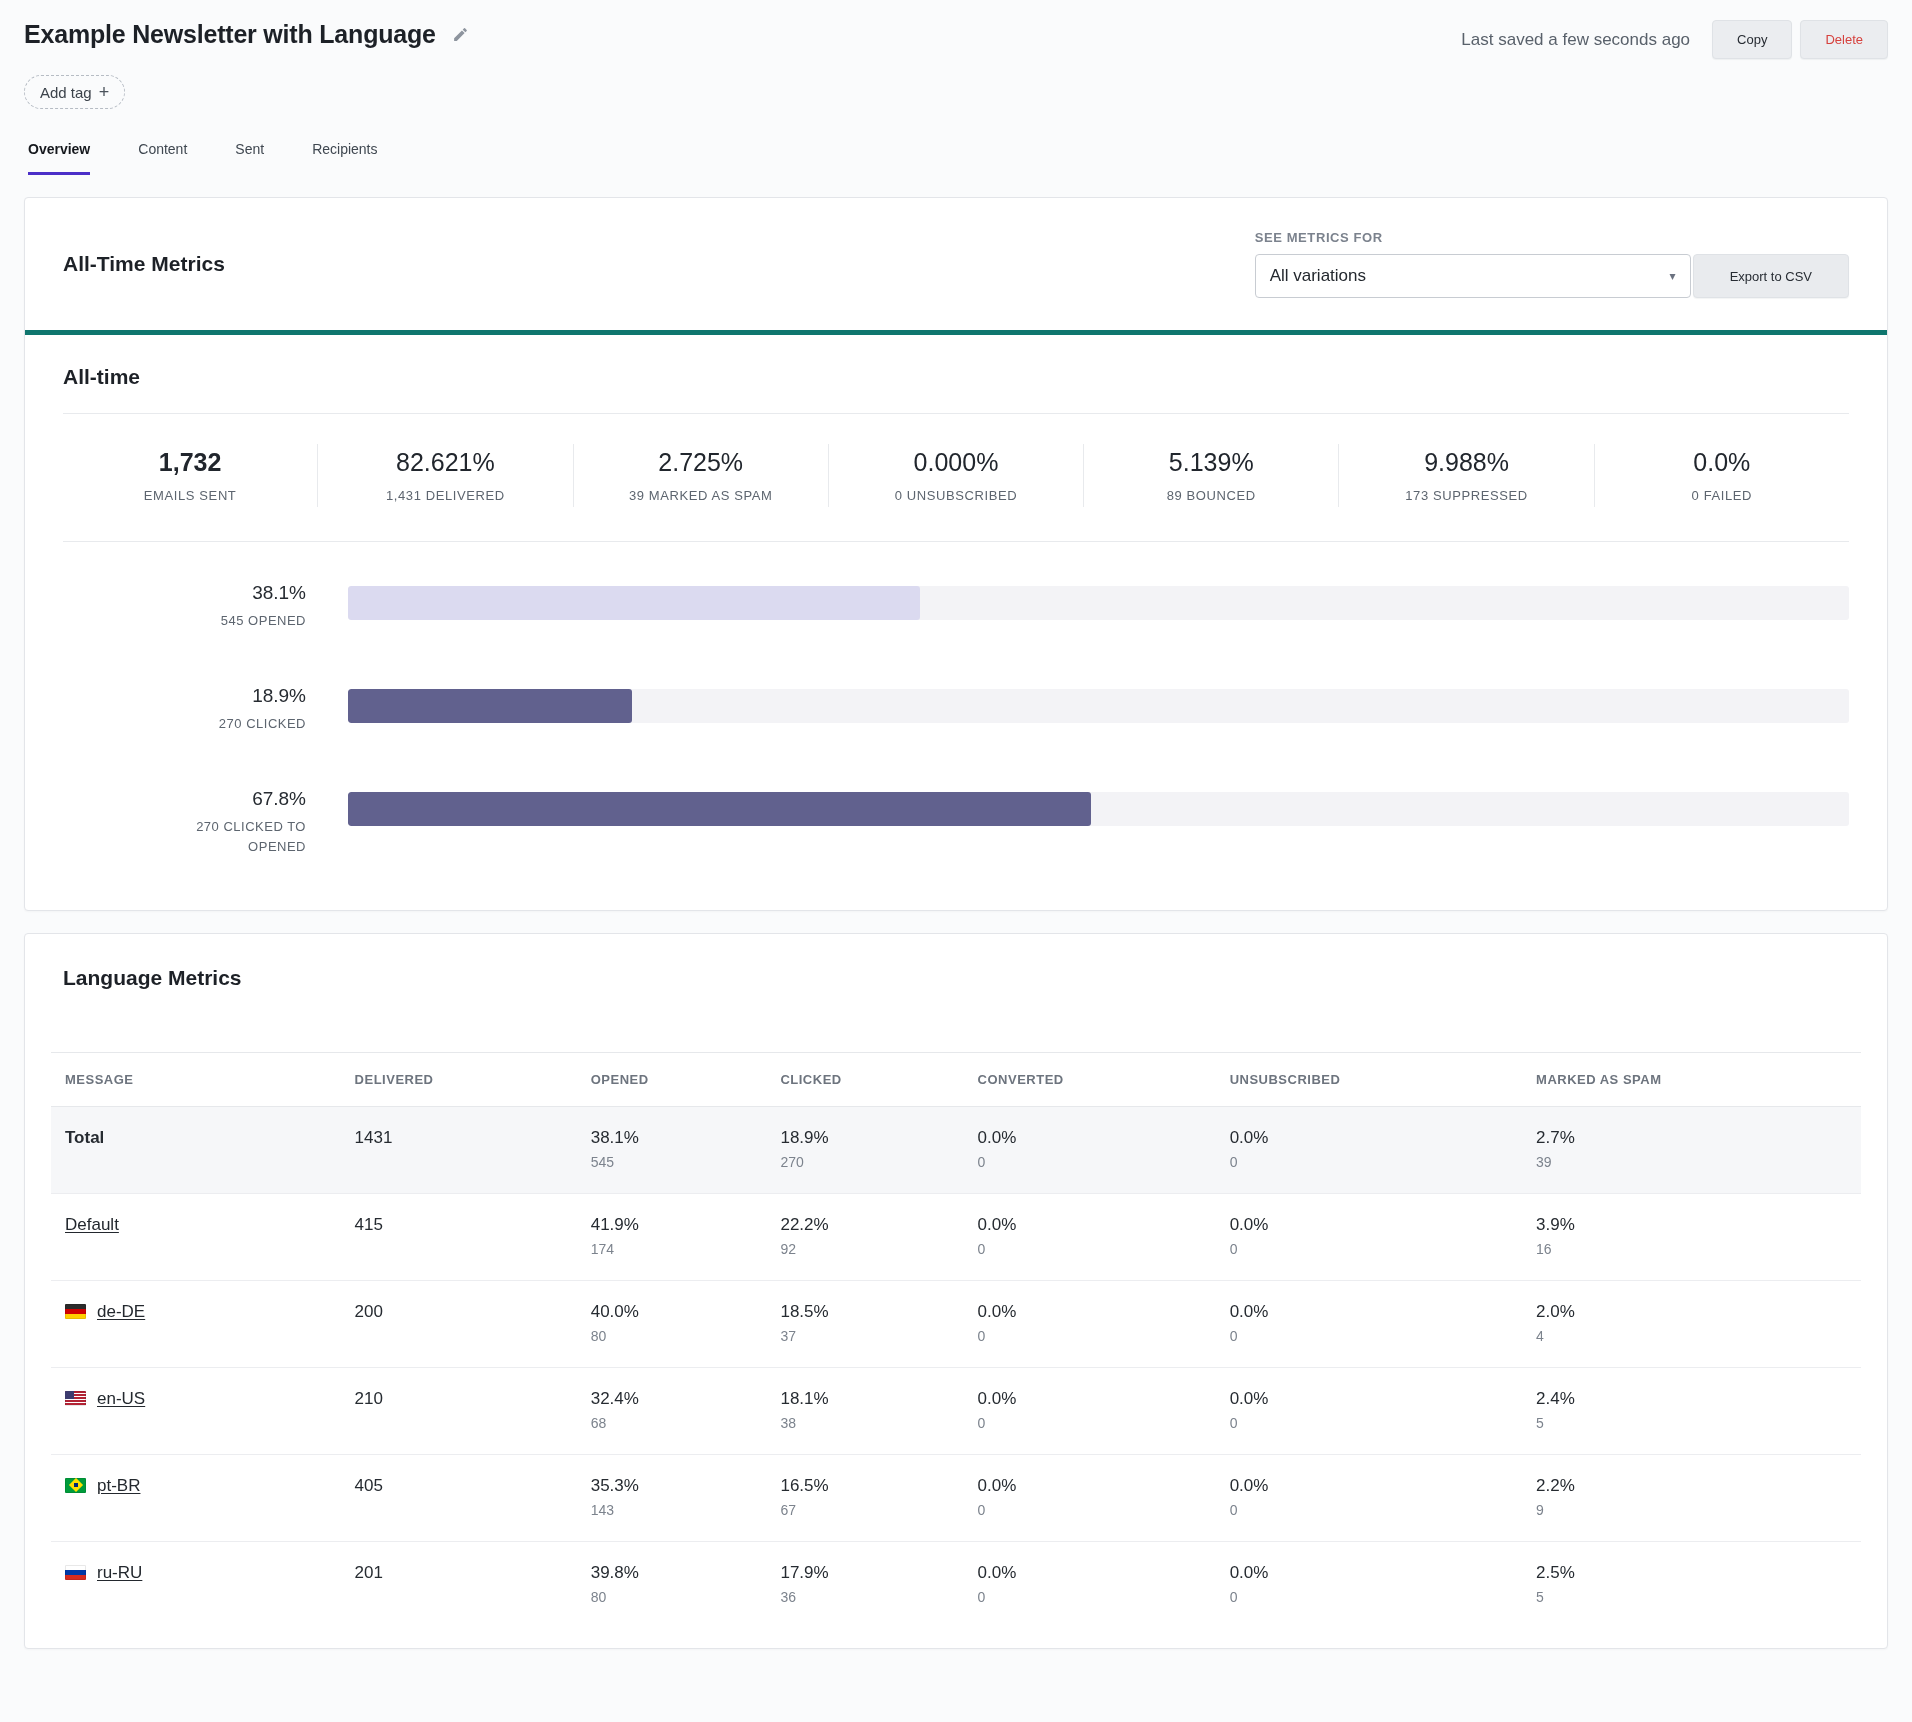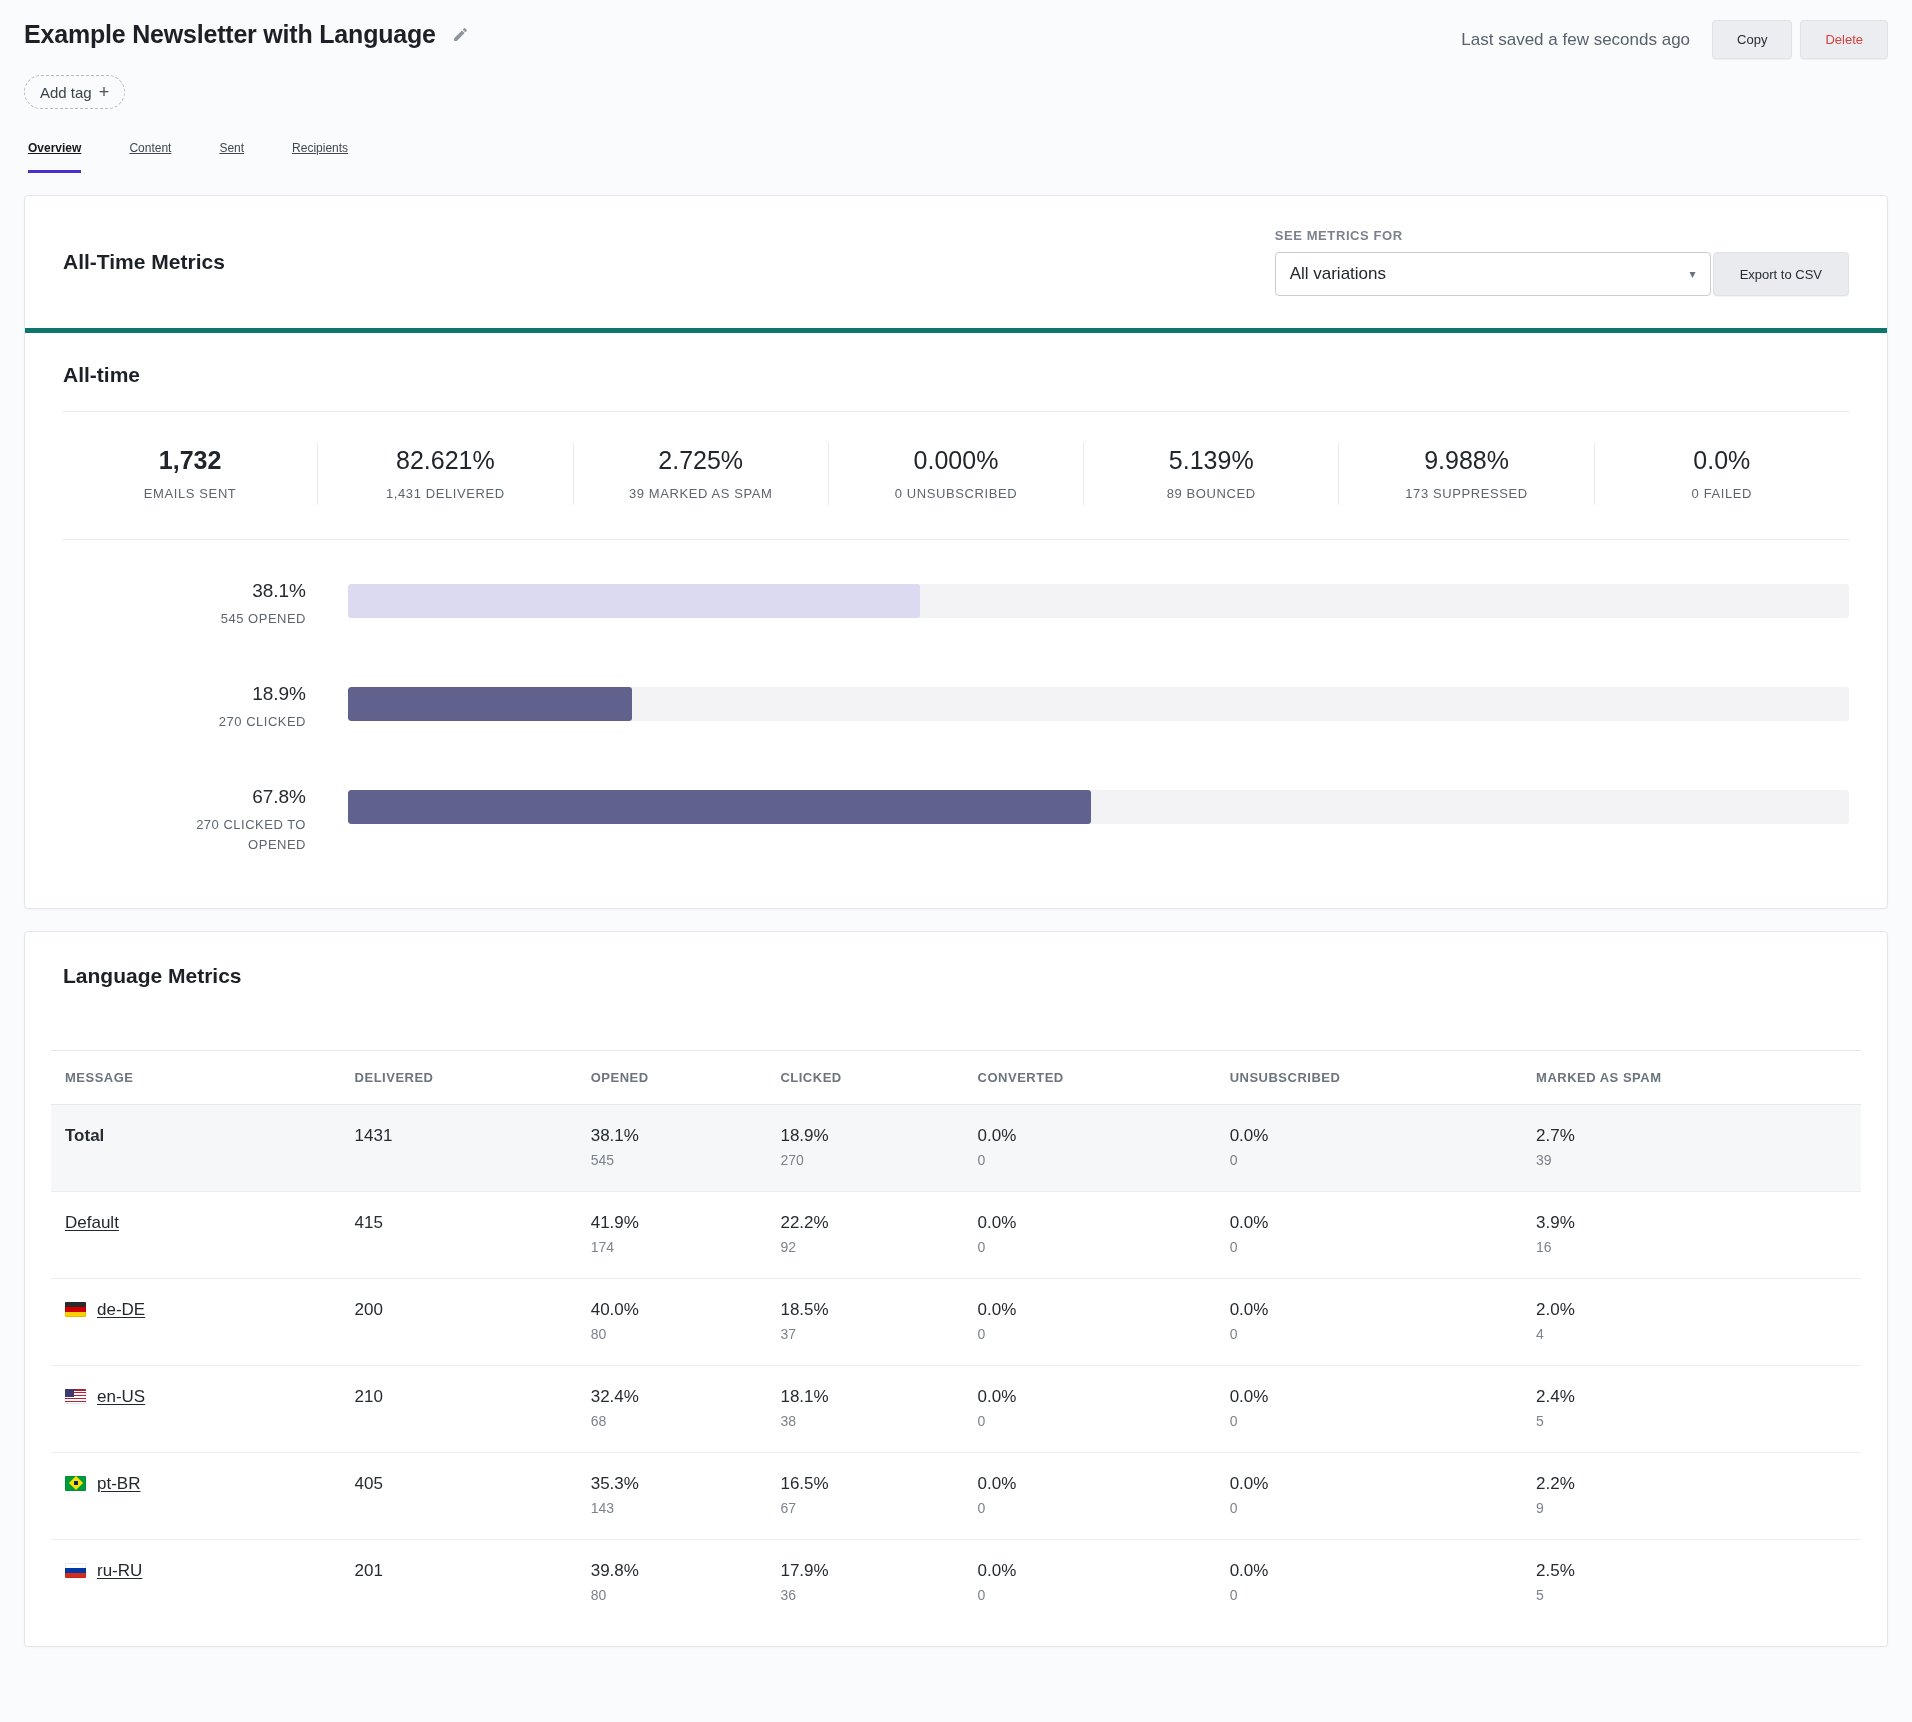--- a/index.html
+++ b/index.html
@@ -34,7 +34,7 @@
 
   
   .tabs { display:flex; gap:48px; margin-top:32px; padding-left:4px; }
-  .tab { font-size:12px; color:#3f4750; padding-bottom:15px; border-bottom:3px solid transparent; cursor:pointer;text-decoration:underline; }
+  .tab { font-size:14px; color:#3f4750; padding-bottom:15px; border-bottom:3px solid transparent; cursor:pointer; }
   .tab.active { color:#15181d; font-weight:700; border-bottom-color:#4b2fc8; }
 
   

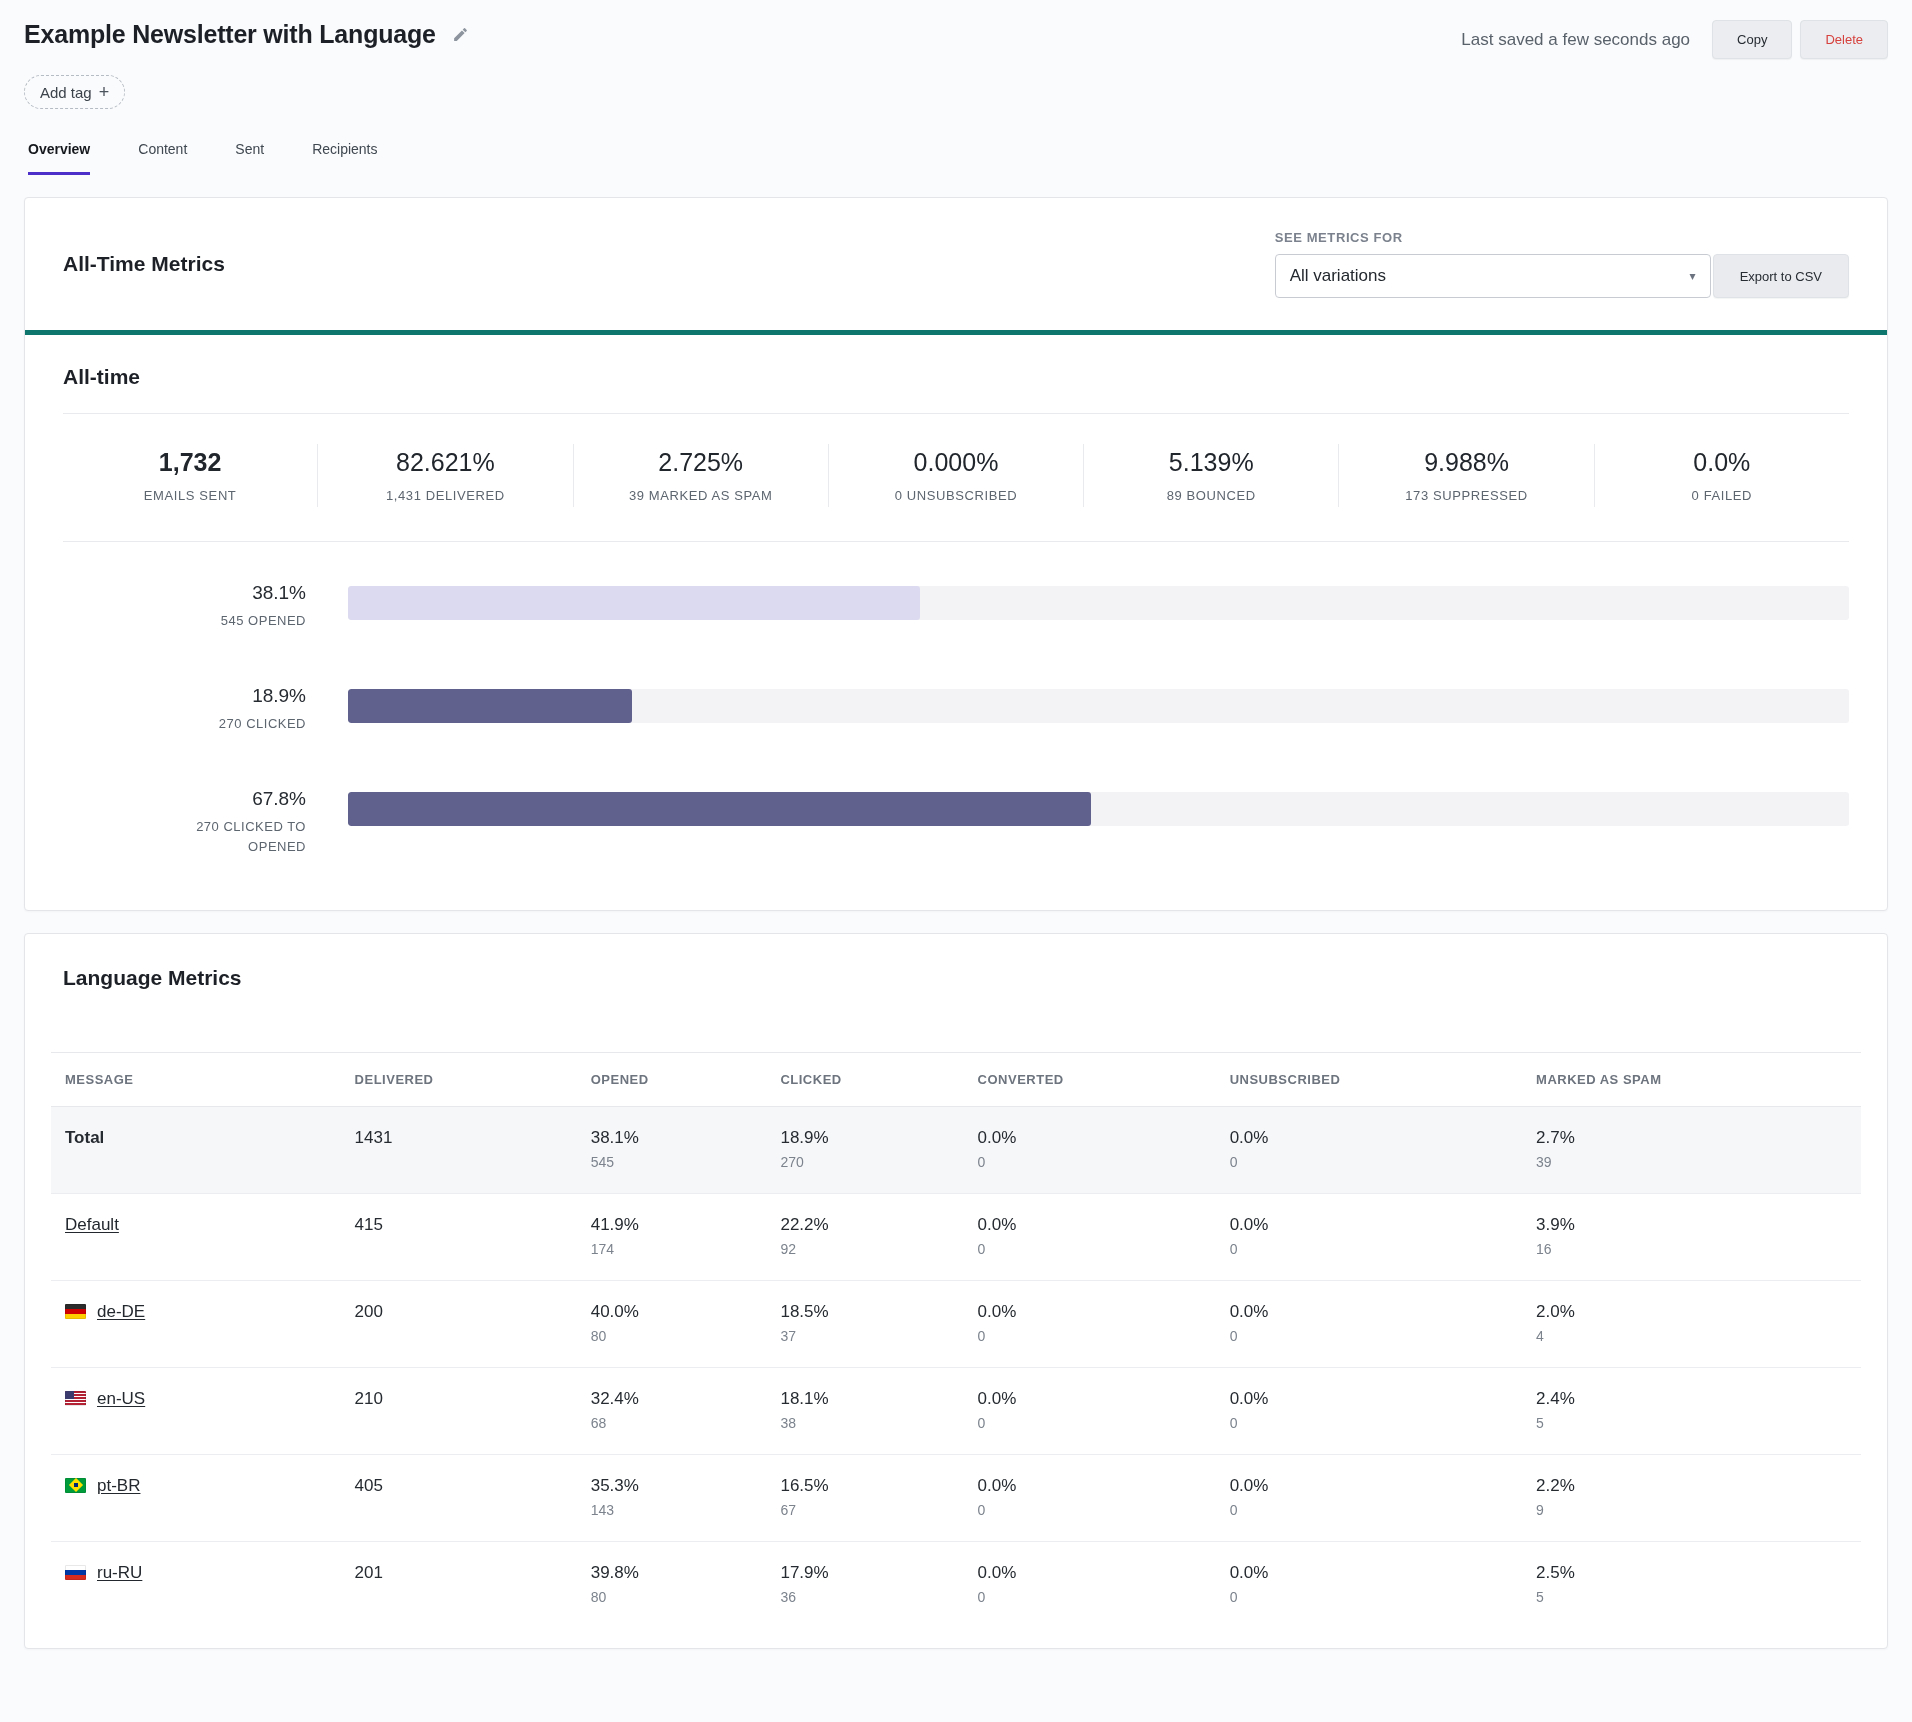--- a/index.html
+++ b/index.html
@@ -51,7 +51,7 @@
     padding:0 14px; font-size:17px; color:#23282e; cursor:pointer;
   }
   .select-caret { font-size:12px; color:#6b7280; }
-  .btn.export-btn { height:44px; padding:0 26px; background:#e9ebee; }
+  .btn.export-btn { height:44px; padding:0 36px; background:#e9ebee; }
 
   .card-section { border-top:5px solid #0f766e; padding:30px 38px 44px; }
   .section-title { font-size:21px; font-weight:700; color:#1d2127; }

